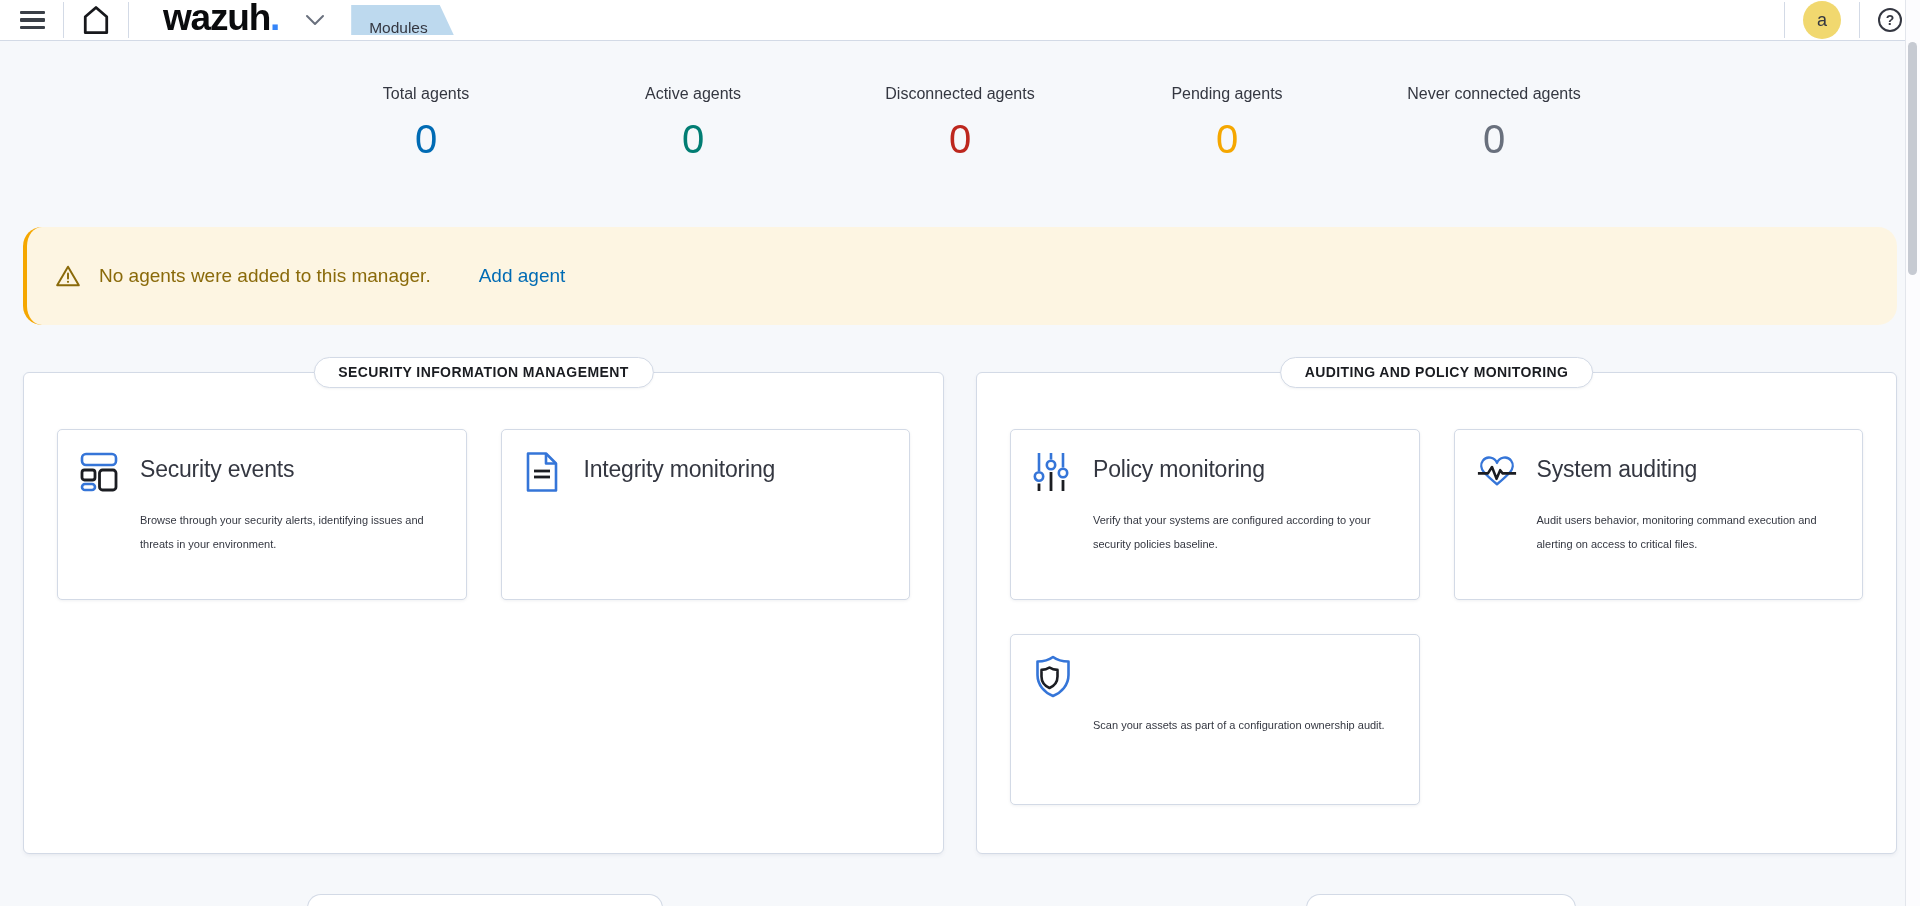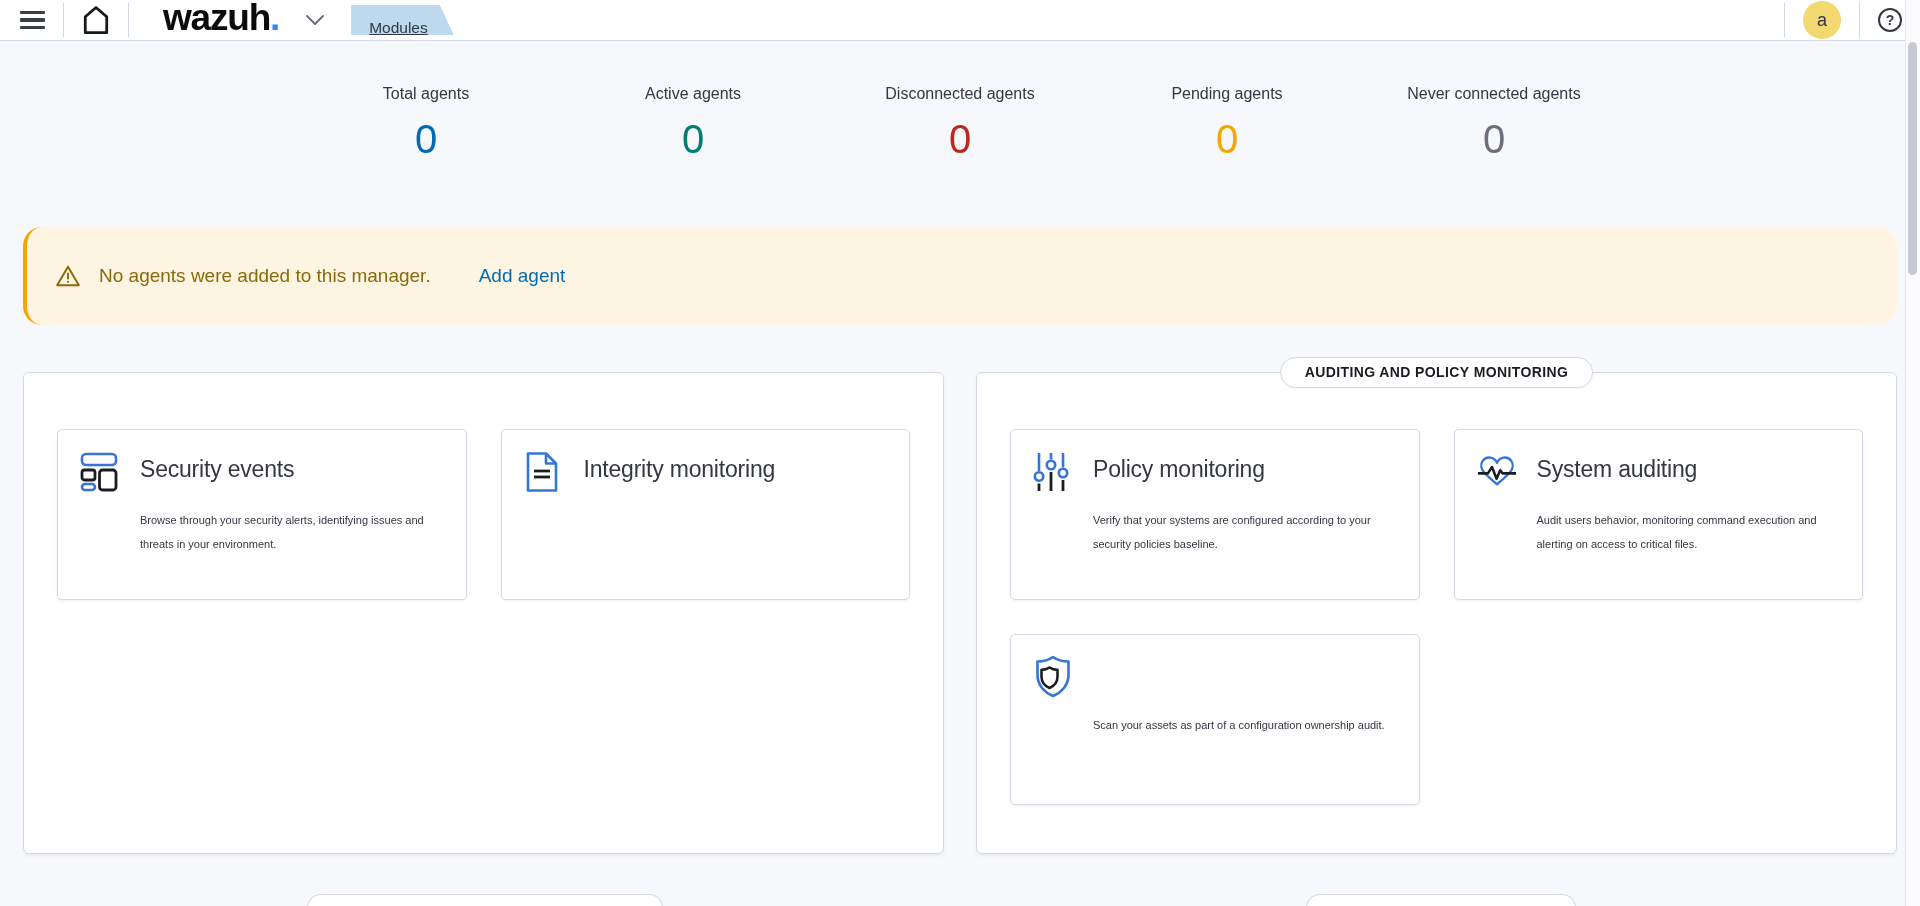--- a/index.html
+++ b/index.html
@@ -29,7 +29,6 @@
     padding:8px 26px 0 18px; font-size:15.5px; color:#343741;
     clip-path:polygon(0 0, calc(100% - 14px) 0, 100% 100%, 0 100%);
     cursor:pointer;
-    text-decoration:underline;
   }
   .topbar .spacer { flex:1; }
   .avatar {

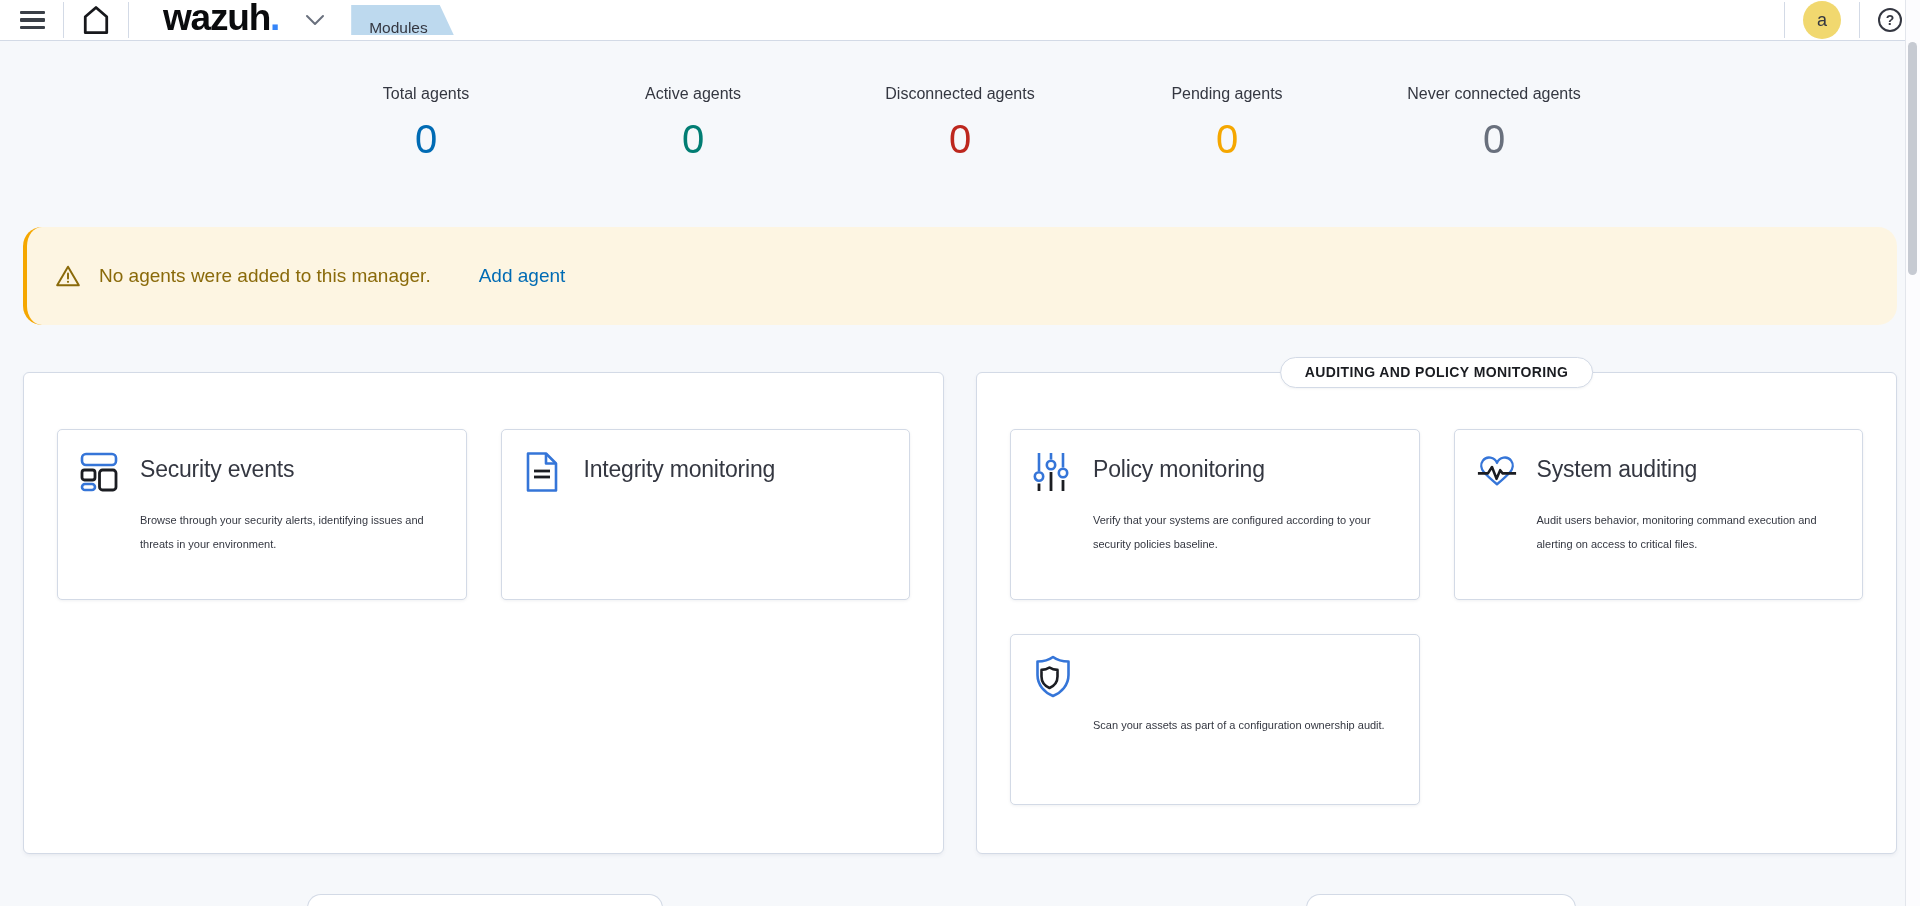--- a/index.html
+++ b/index.html
@@ -188,6 +188,7 @@
   <section class="panels">
 
     <div class="panel">
+      <div class="panel-pill">SECURITY INFORMATION MANAGEMENT</div>
       <div class="cards">
 
         <div class="card">

